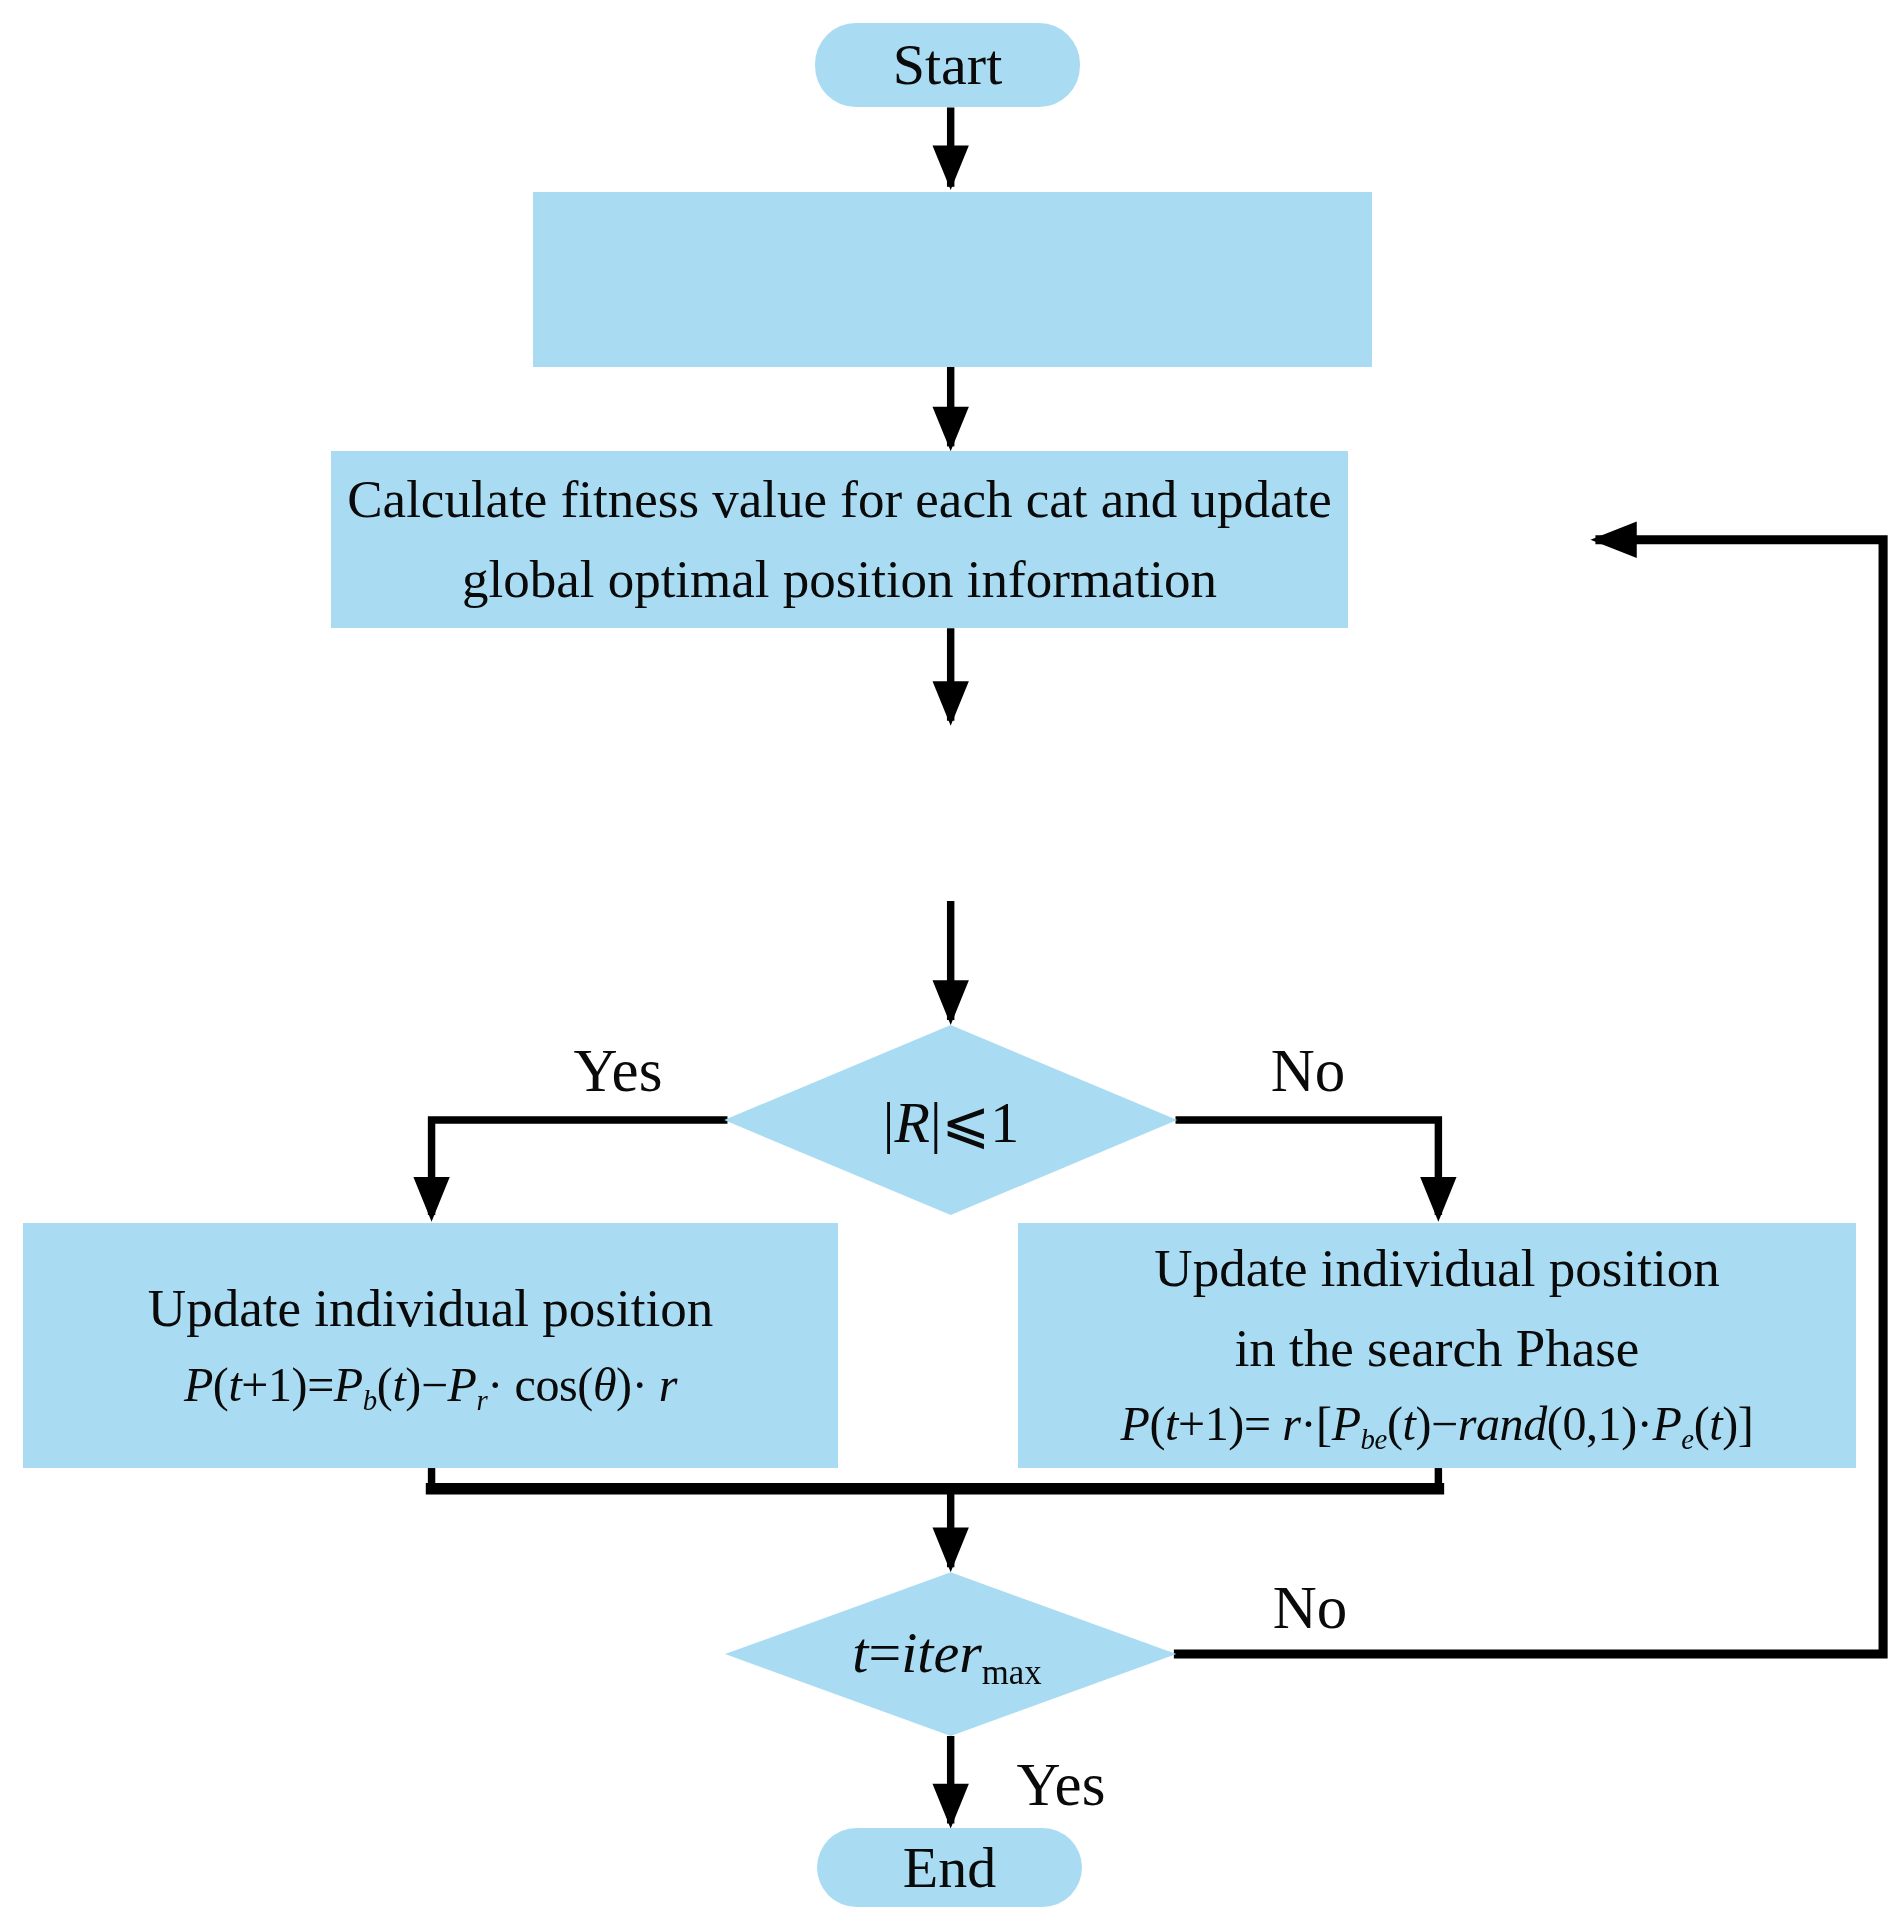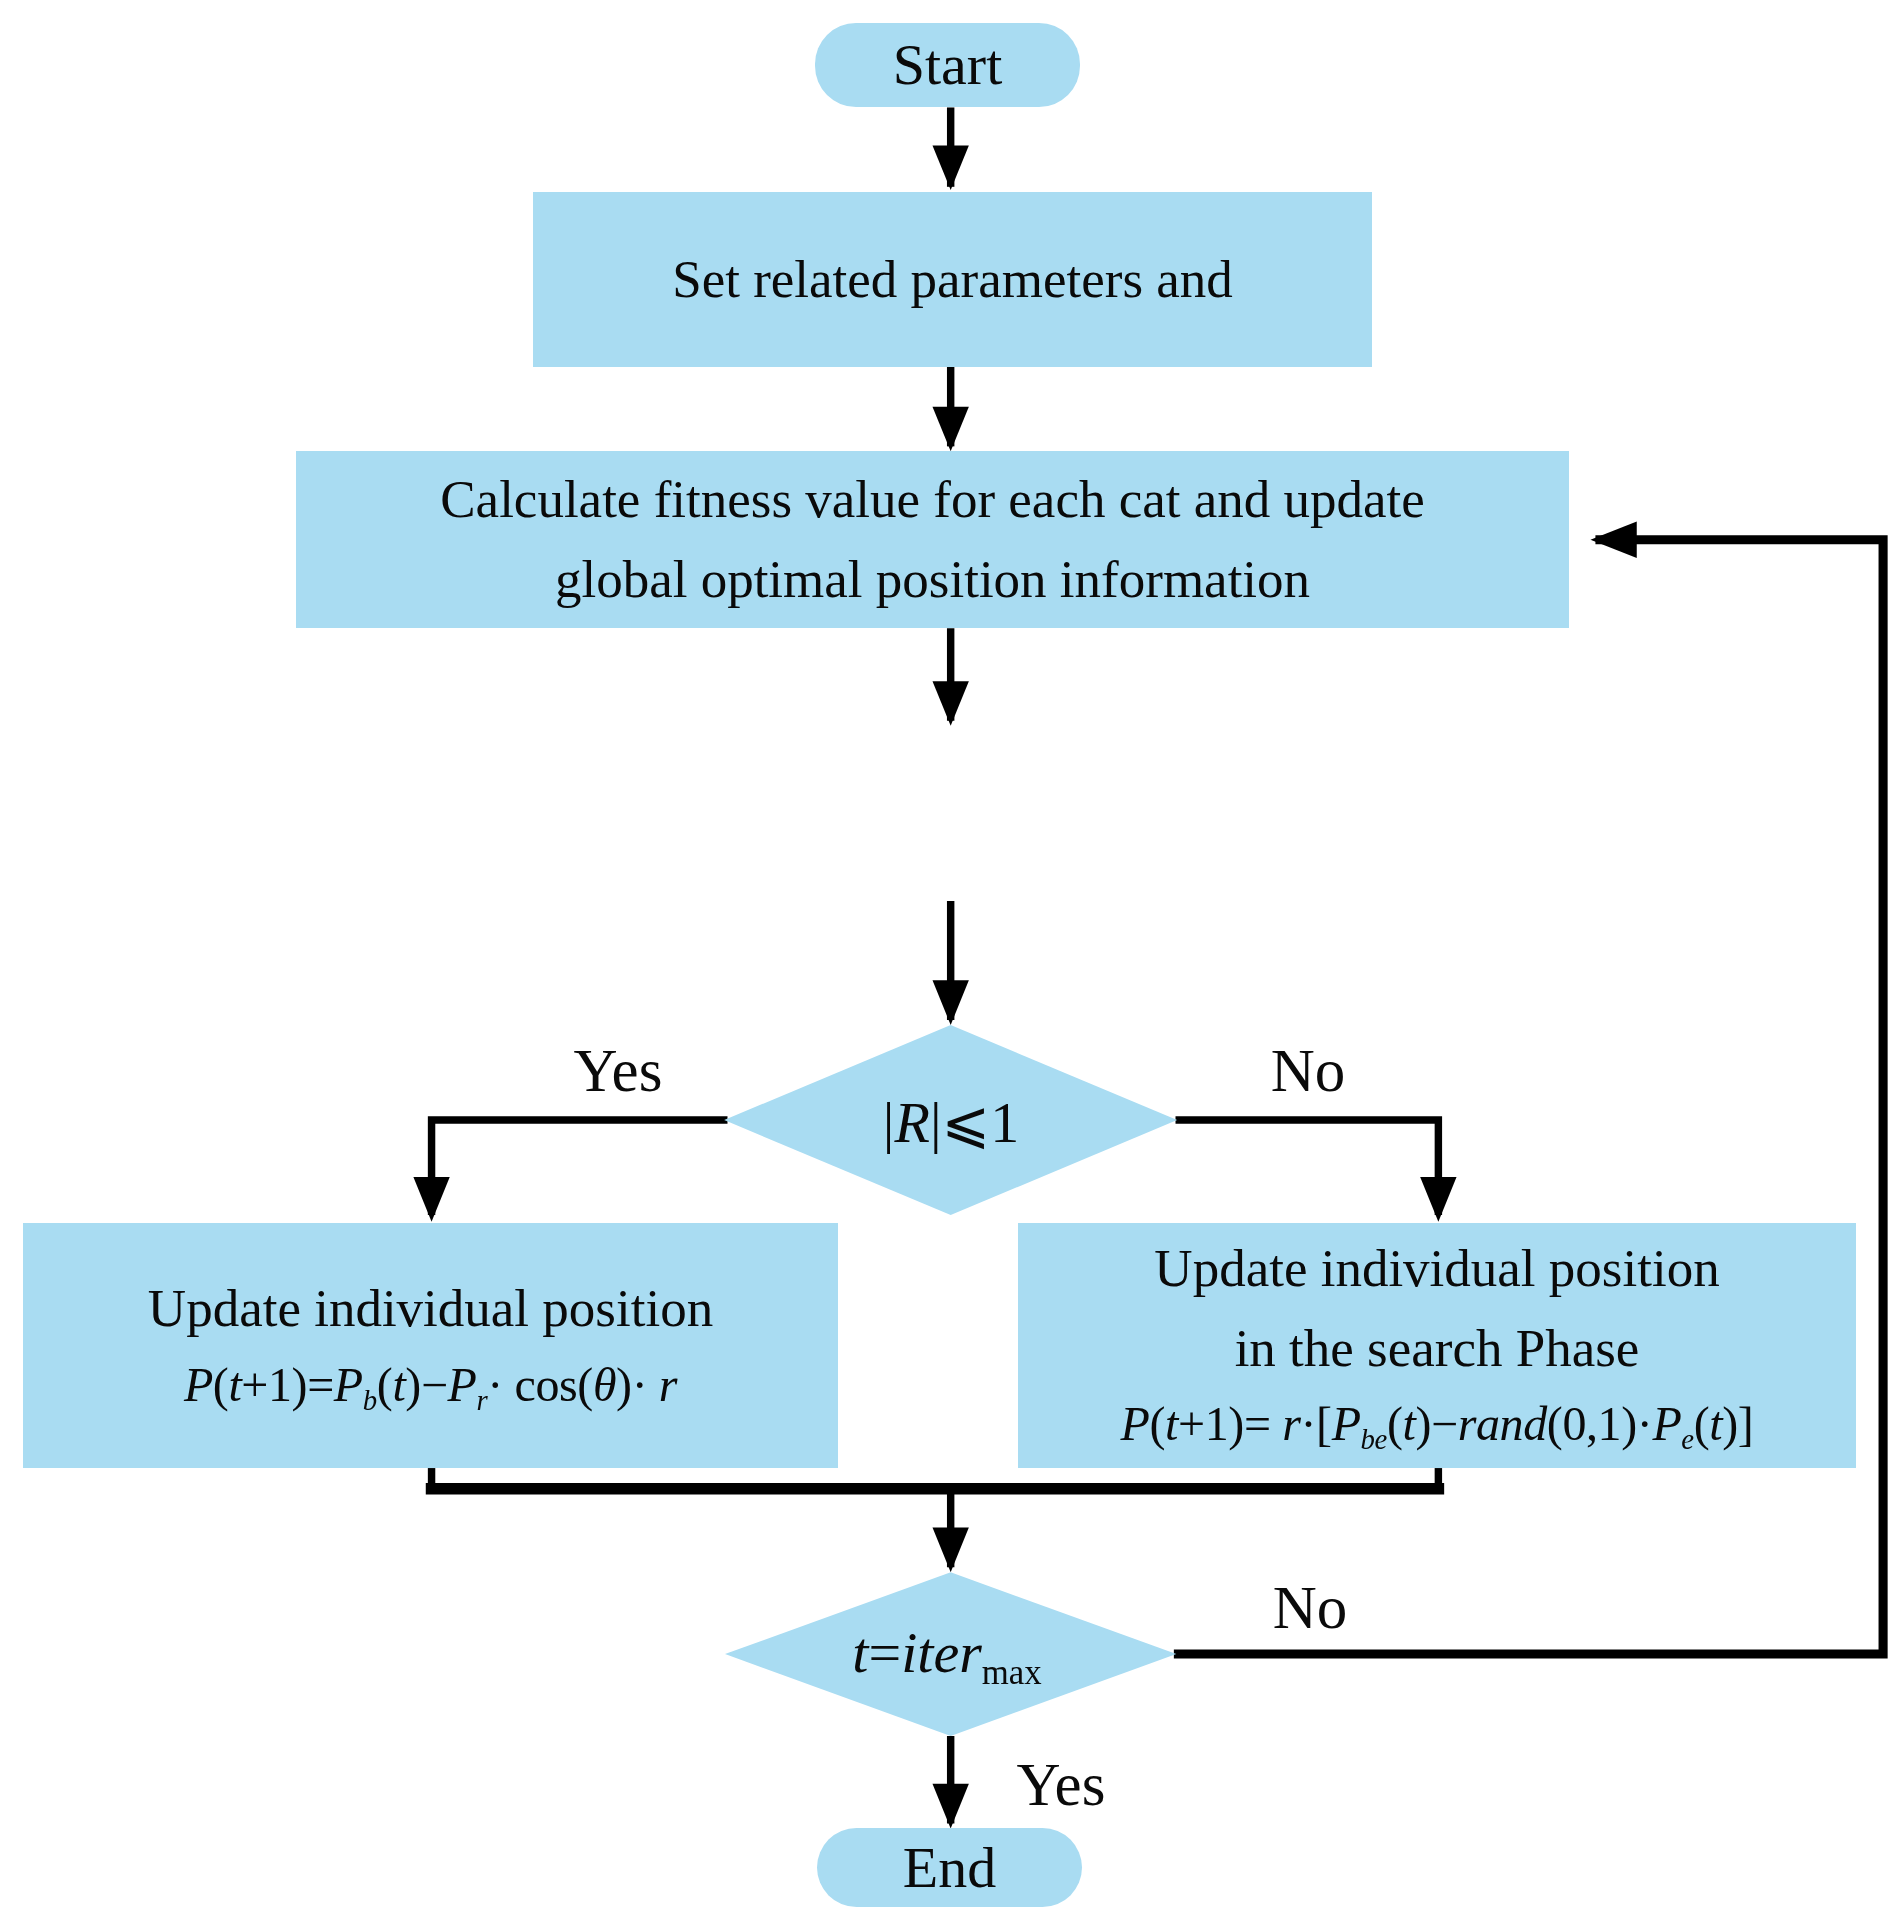--- a/index.html
+++ b/index.html
@@ -92,7 +92,6 @@
   </div>
 
   <div class="node" id="n-init">
-    <span class="line">Set related parameters and</span>
   </div>
 
   <div class="node" id="n-fitness">

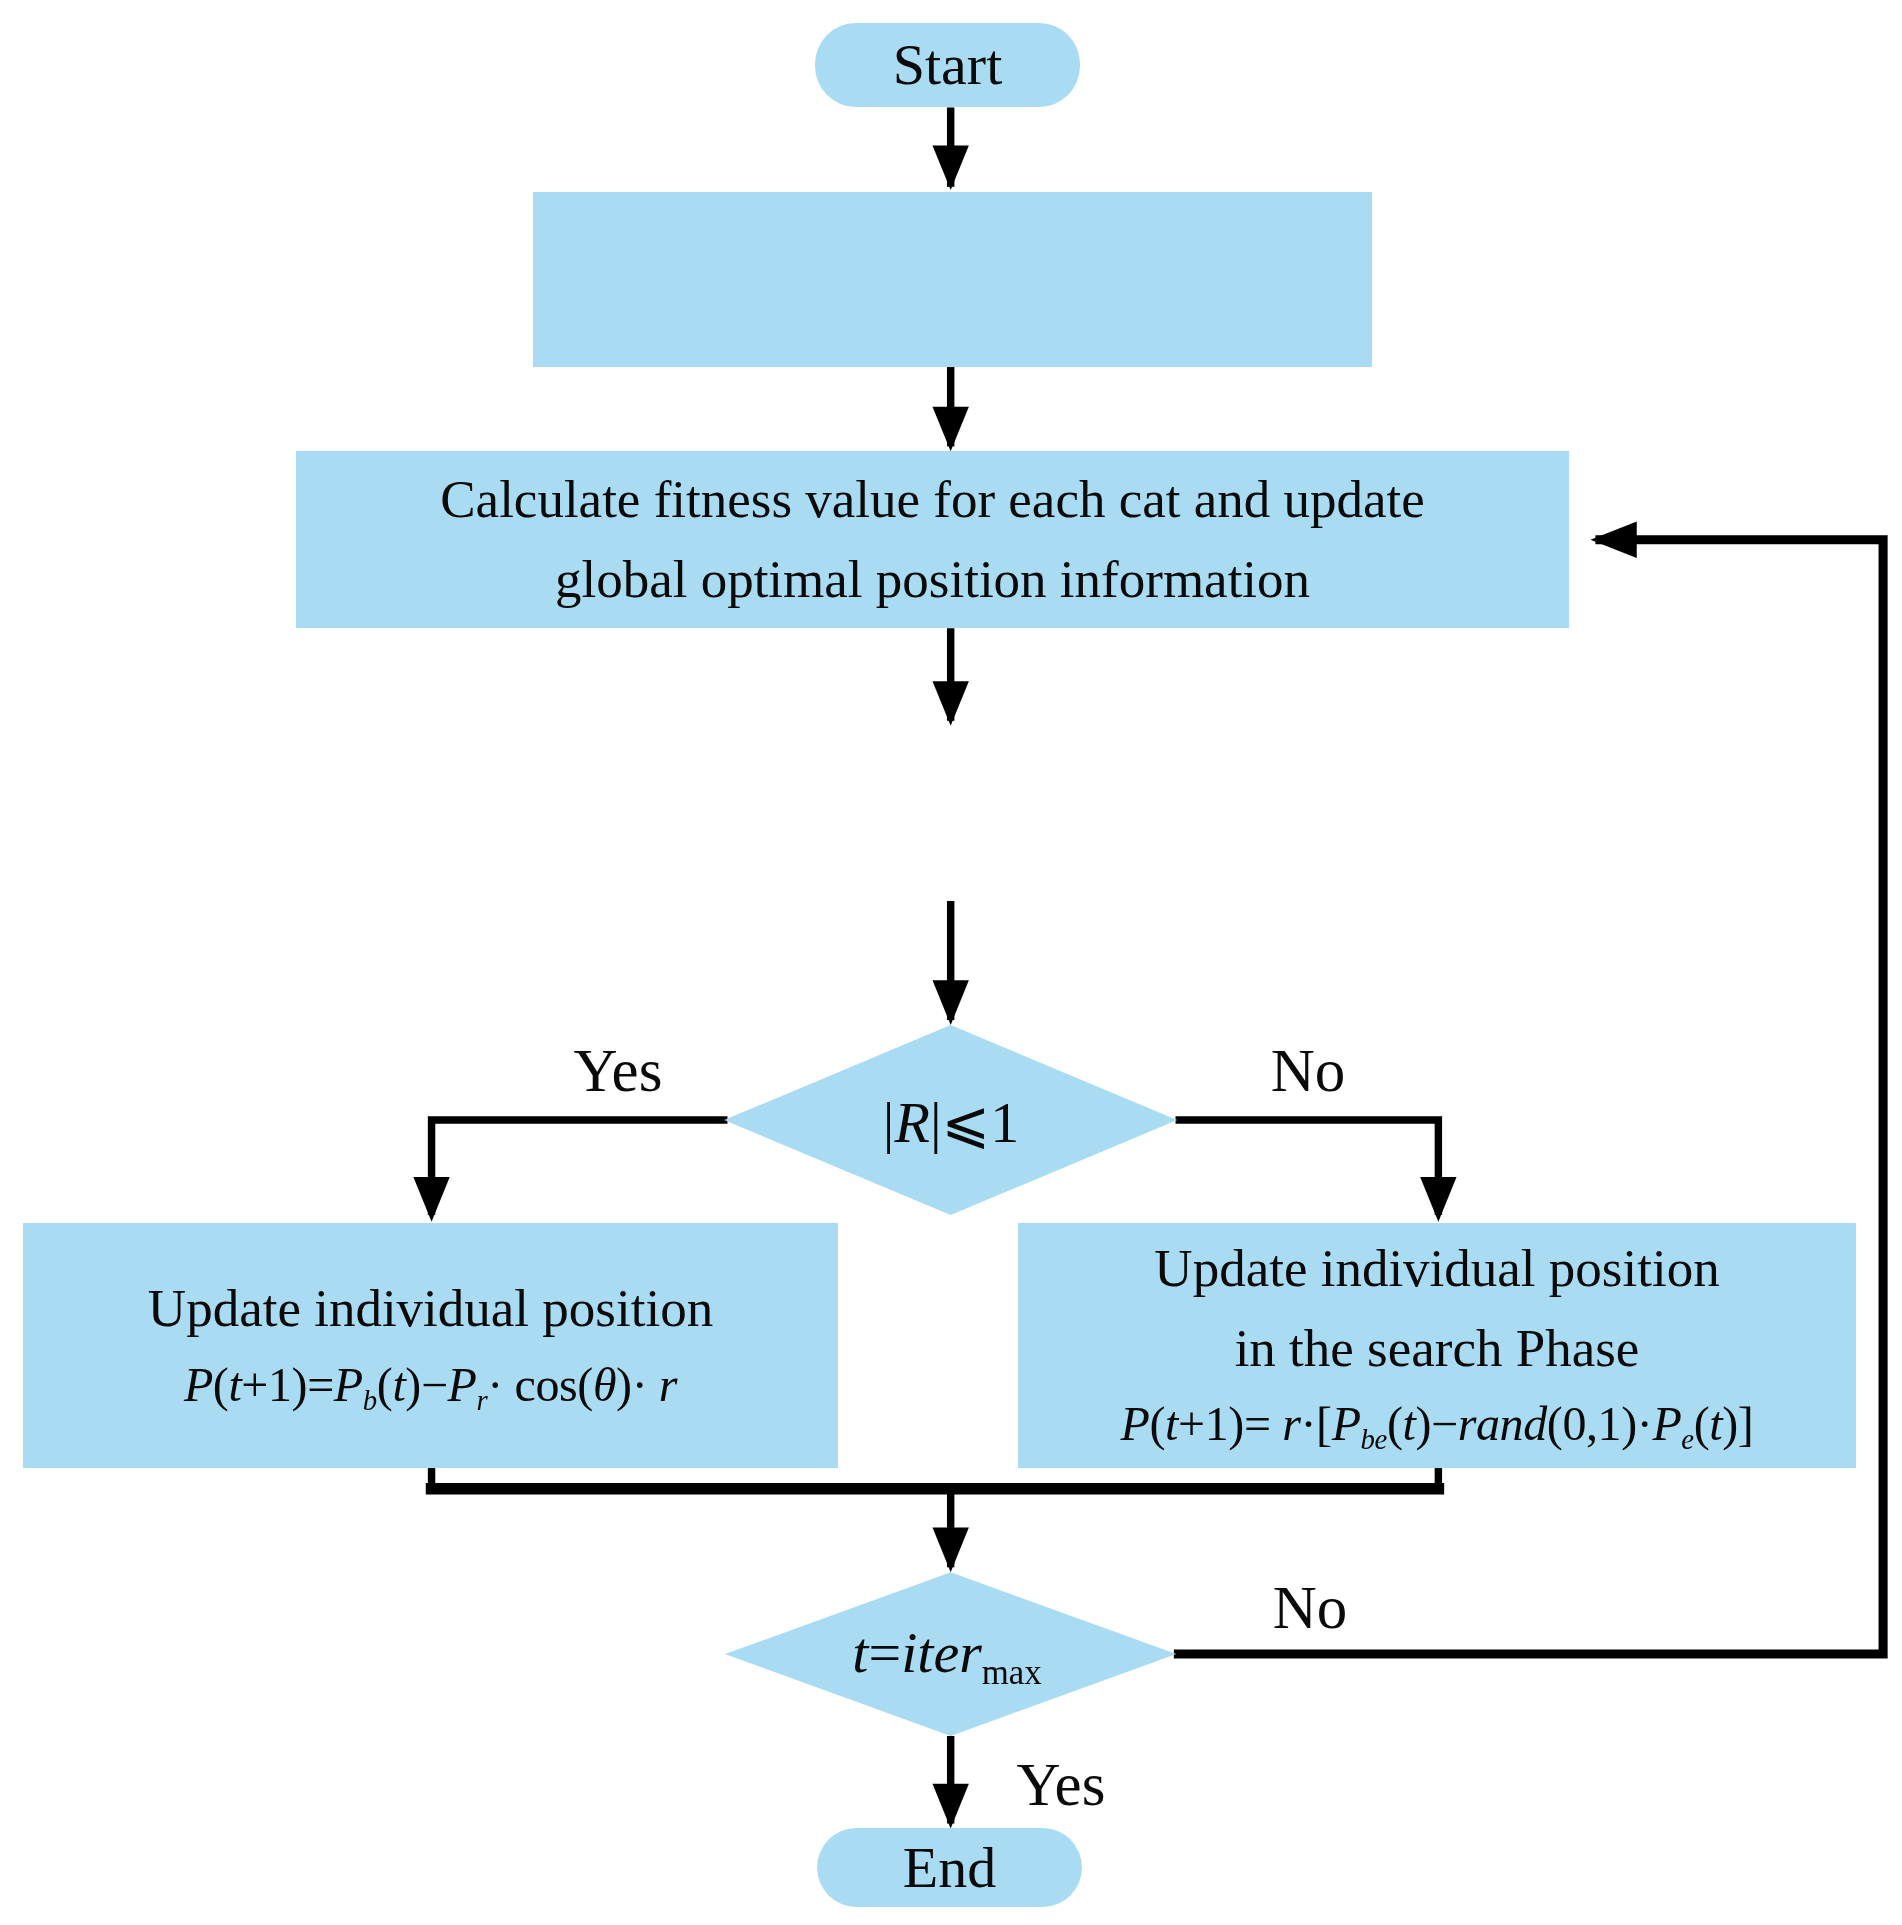--- a/index.html
+++ b/index.html
@@ -41,7 +41,7 @@
 
   #n-start{left:815px;top:23px;width:265px;height:84px}
   #n-init{left:533px;top:192px;width:839px;height:175px}
-  #n-fitness{left:296px;top:451px;width:1273px;height:177px}
+  #n-fitness{left:331px;top:451px;width:1017px;height:177px}
   #n-roulette{left:533px;top:726px;width:839px;height:175px}
   #n-hunting{left:23px;top:1223px;width:815px;height:245px}
   #n-search{left:1018px;top:1223px;width:838px;height:245px}

